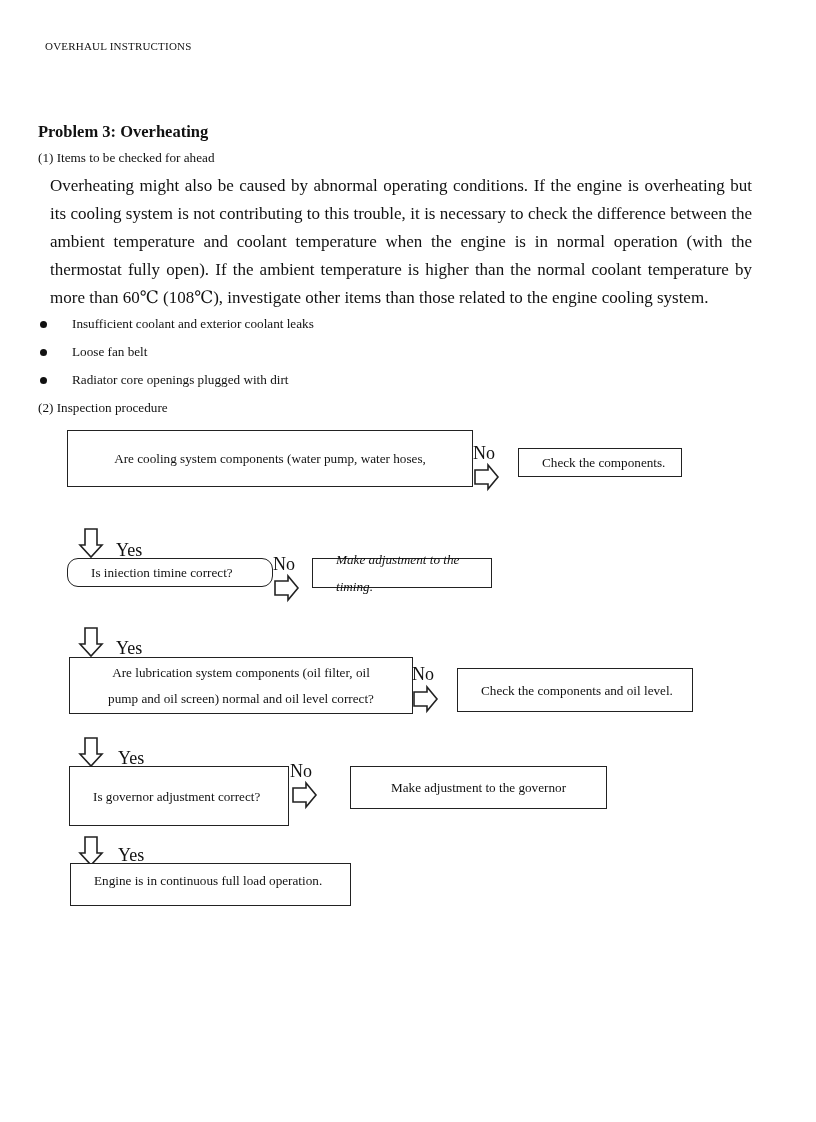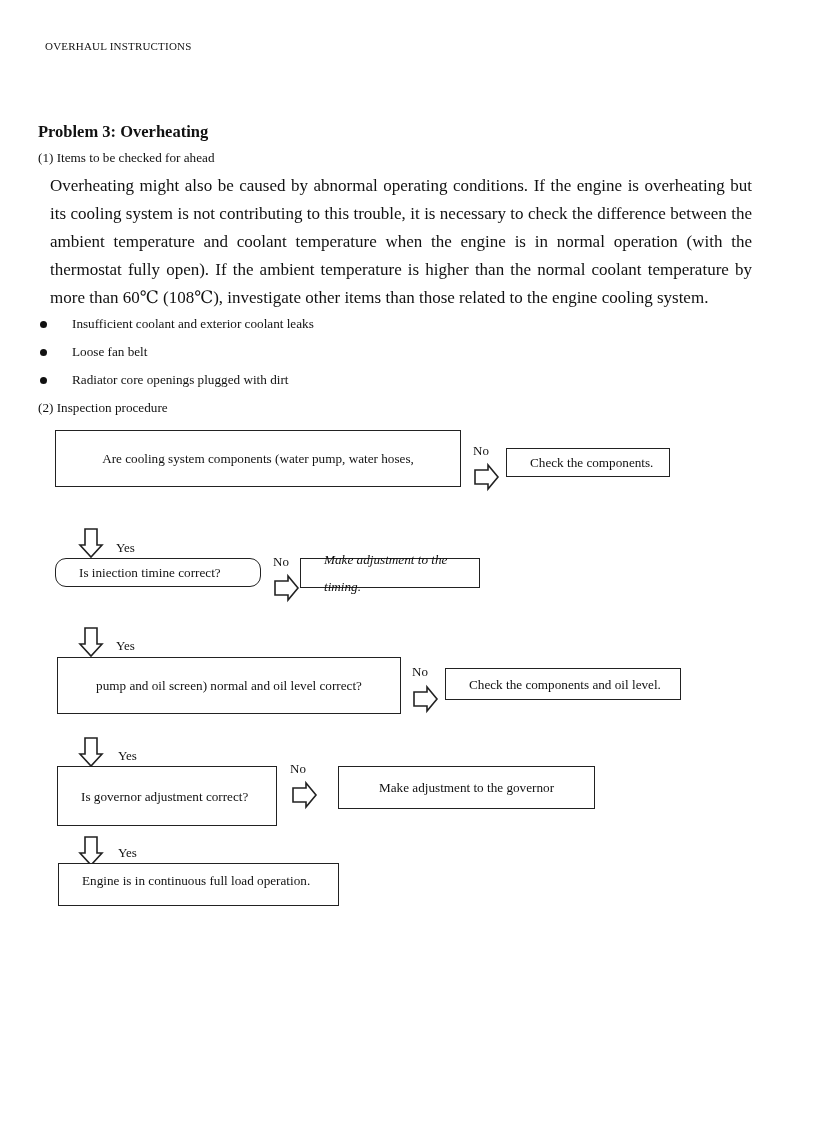--- a/index.html
+++ b/index.html
@@ -28,7 +28,7 @@
     .box {
       border: 1.3px solid #222; box-sizing: border-box;
       display: flex; align-items: center; justify-content: center;
-      text-align: center; font-size: 13.2px; line-height: 27px; background: #fff;
+      text-align: center; font-size: 13.2px; line-height: 27px; background: #fff; margin-left: 12px;
     }
     .box.left { justify-content: flex-start; padding-left: 23px; text-align: left; }
     .lbl { font-size: 13px; }

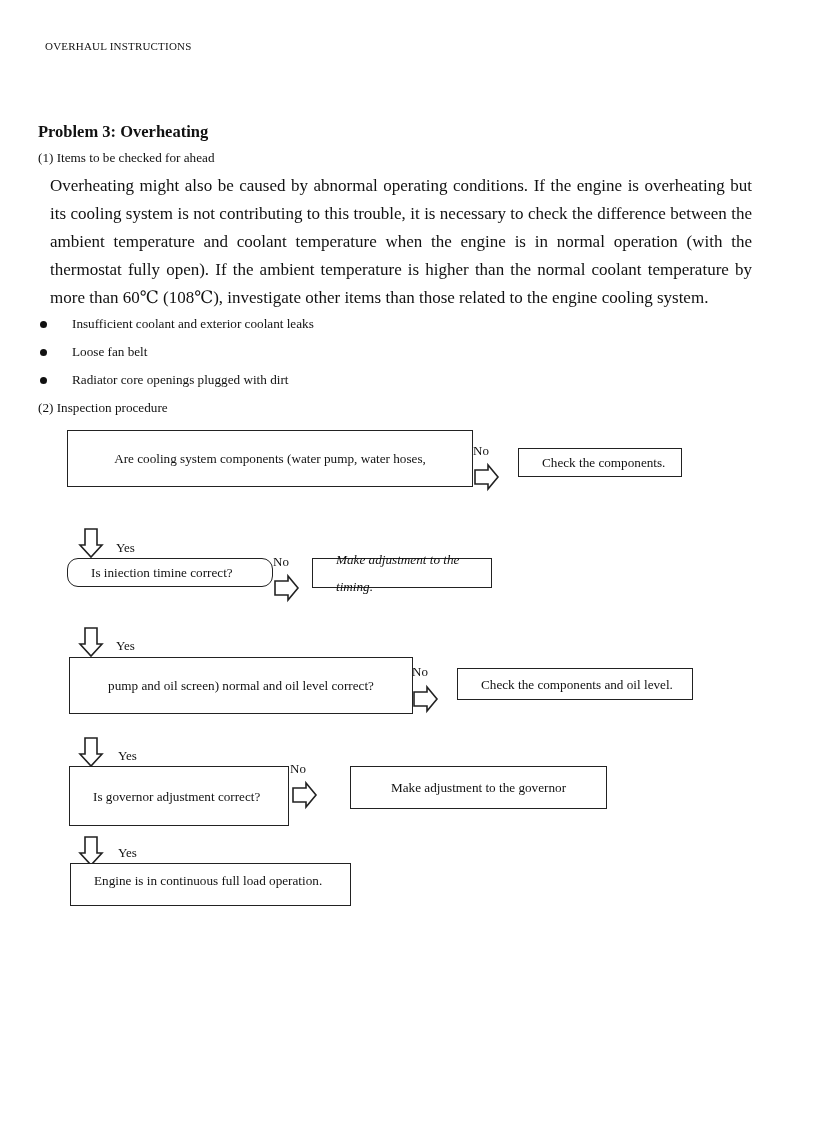--- a/index.html
+++ b/index.html
@@ -31,7 +31,7 @@
       text-align: center; font-size: 13.2px; line-height: 27px; background: #fff; margin-left: 12px;
     }
     .box.left { justify-content: flex-start; padding-left: 23px; text-align: left; }
-    .lbl { font-size: 13px; }
+    .lbl { font-size: 18px; }
     svg.arrow { position: absolute; overflow: visible; }
   </style>
 </head>

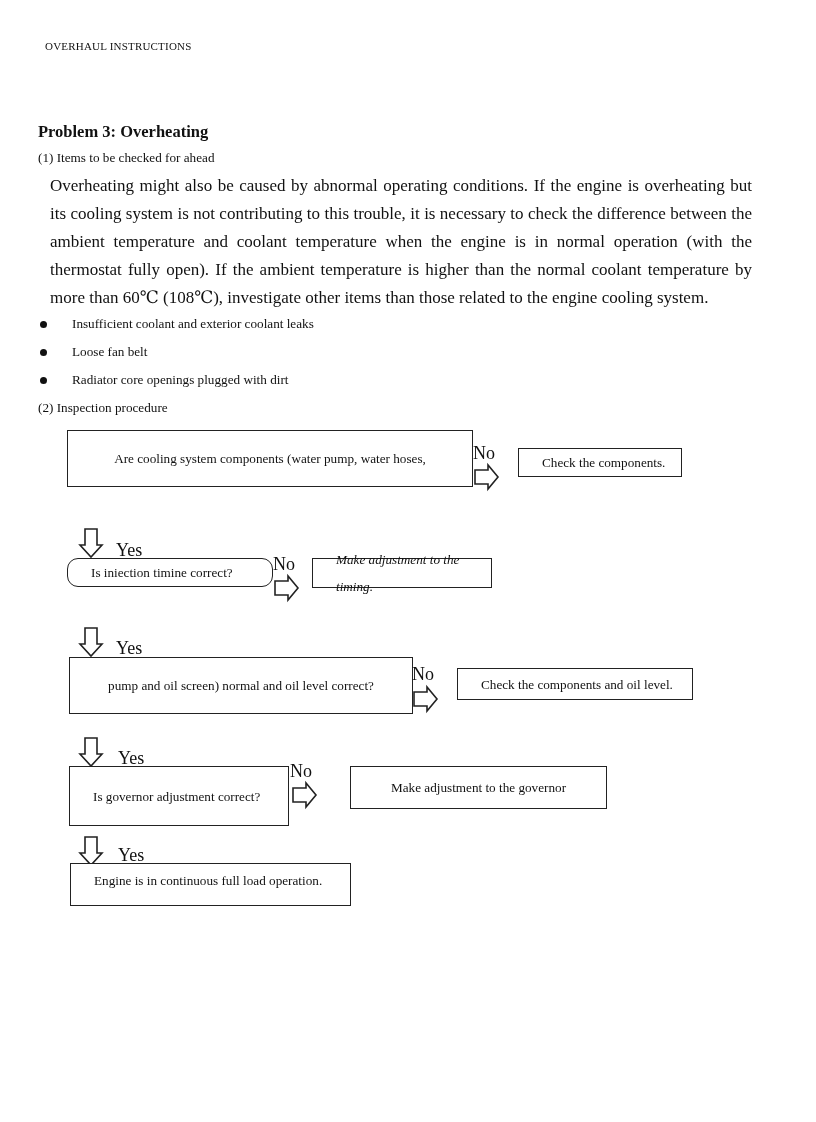--- a/index.html
+++ b/index.html
@@ -80,6 +80,7 @@
 <div class="abs lbl" style="left:116px; top:638px;">Yes</div>
 
 <div class="abs box" style="left:57px; top:657px; width:344px; height:57px; flex-direction:column; line-height:26px;">
+  <span>Are lubrication system components (oil filter, oil</span>
   <span>pump and oil screen) normal and oil level correct?</span>
 </div>
 <div class="abs lbl" style="left:412px; top:664px;">No</div>

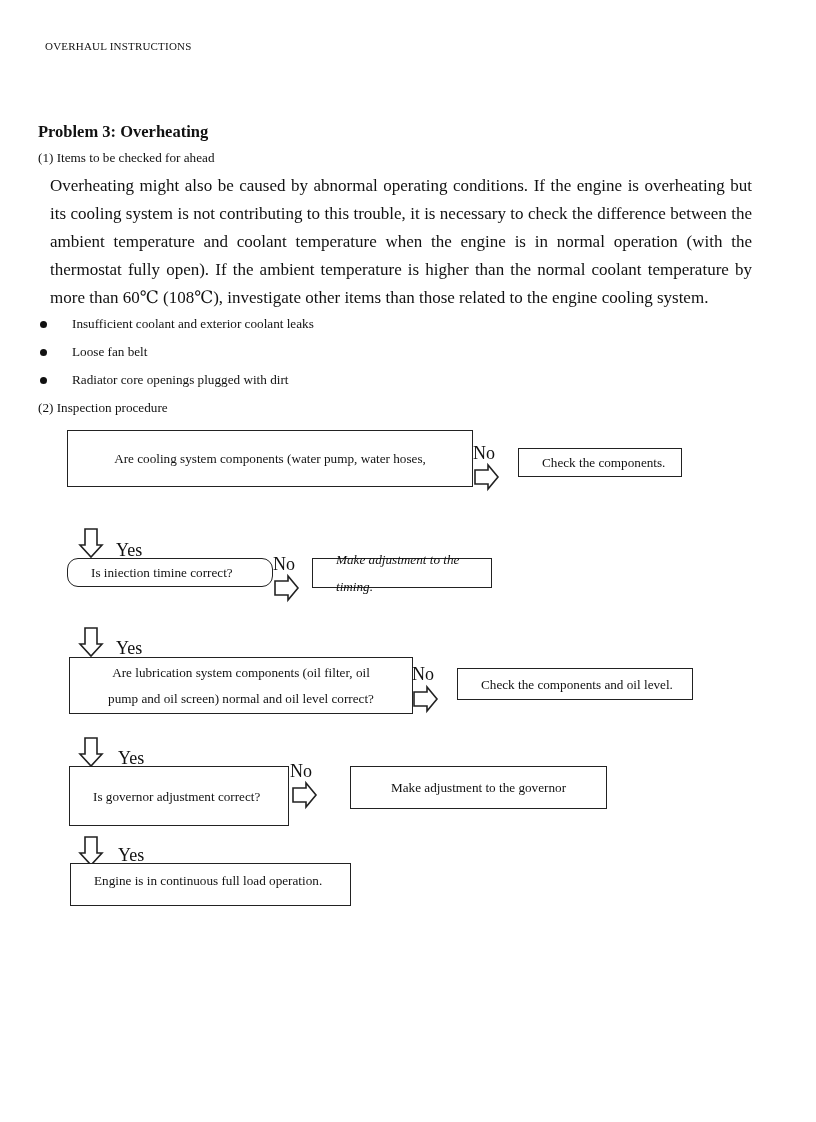--- a/index.html
+++ b/index.html
@@ -87,7 +87,7 @@
 <svg class="arrow" style="left:413px; top:686px;" width="26" height="26">
   <path d="M1 6 H14 V1 L24 13 L14 25 V20 H1 Z" fill="none" stroke="#222" stroke-width="1.6"></path>
 </svg>
-<div class="abs box left" style="left:445px; top:668px; width:236px; height:32px;text-align:center;">Check the components and oil level.</div>
+<div class="abs box left" style="left:445px; top:668px; width:236px; height:44px;text-align:center;">Check the components and oil level.</div>
 
 <svg class="arrow" style="left:79px; top:737px;" width="24" height="30">
   <path d="M6 1 V17 H1 L12 29 L23 17 H18 V1 Z" fill="none" stroke="#222" stroke-width="1.6"></path>

